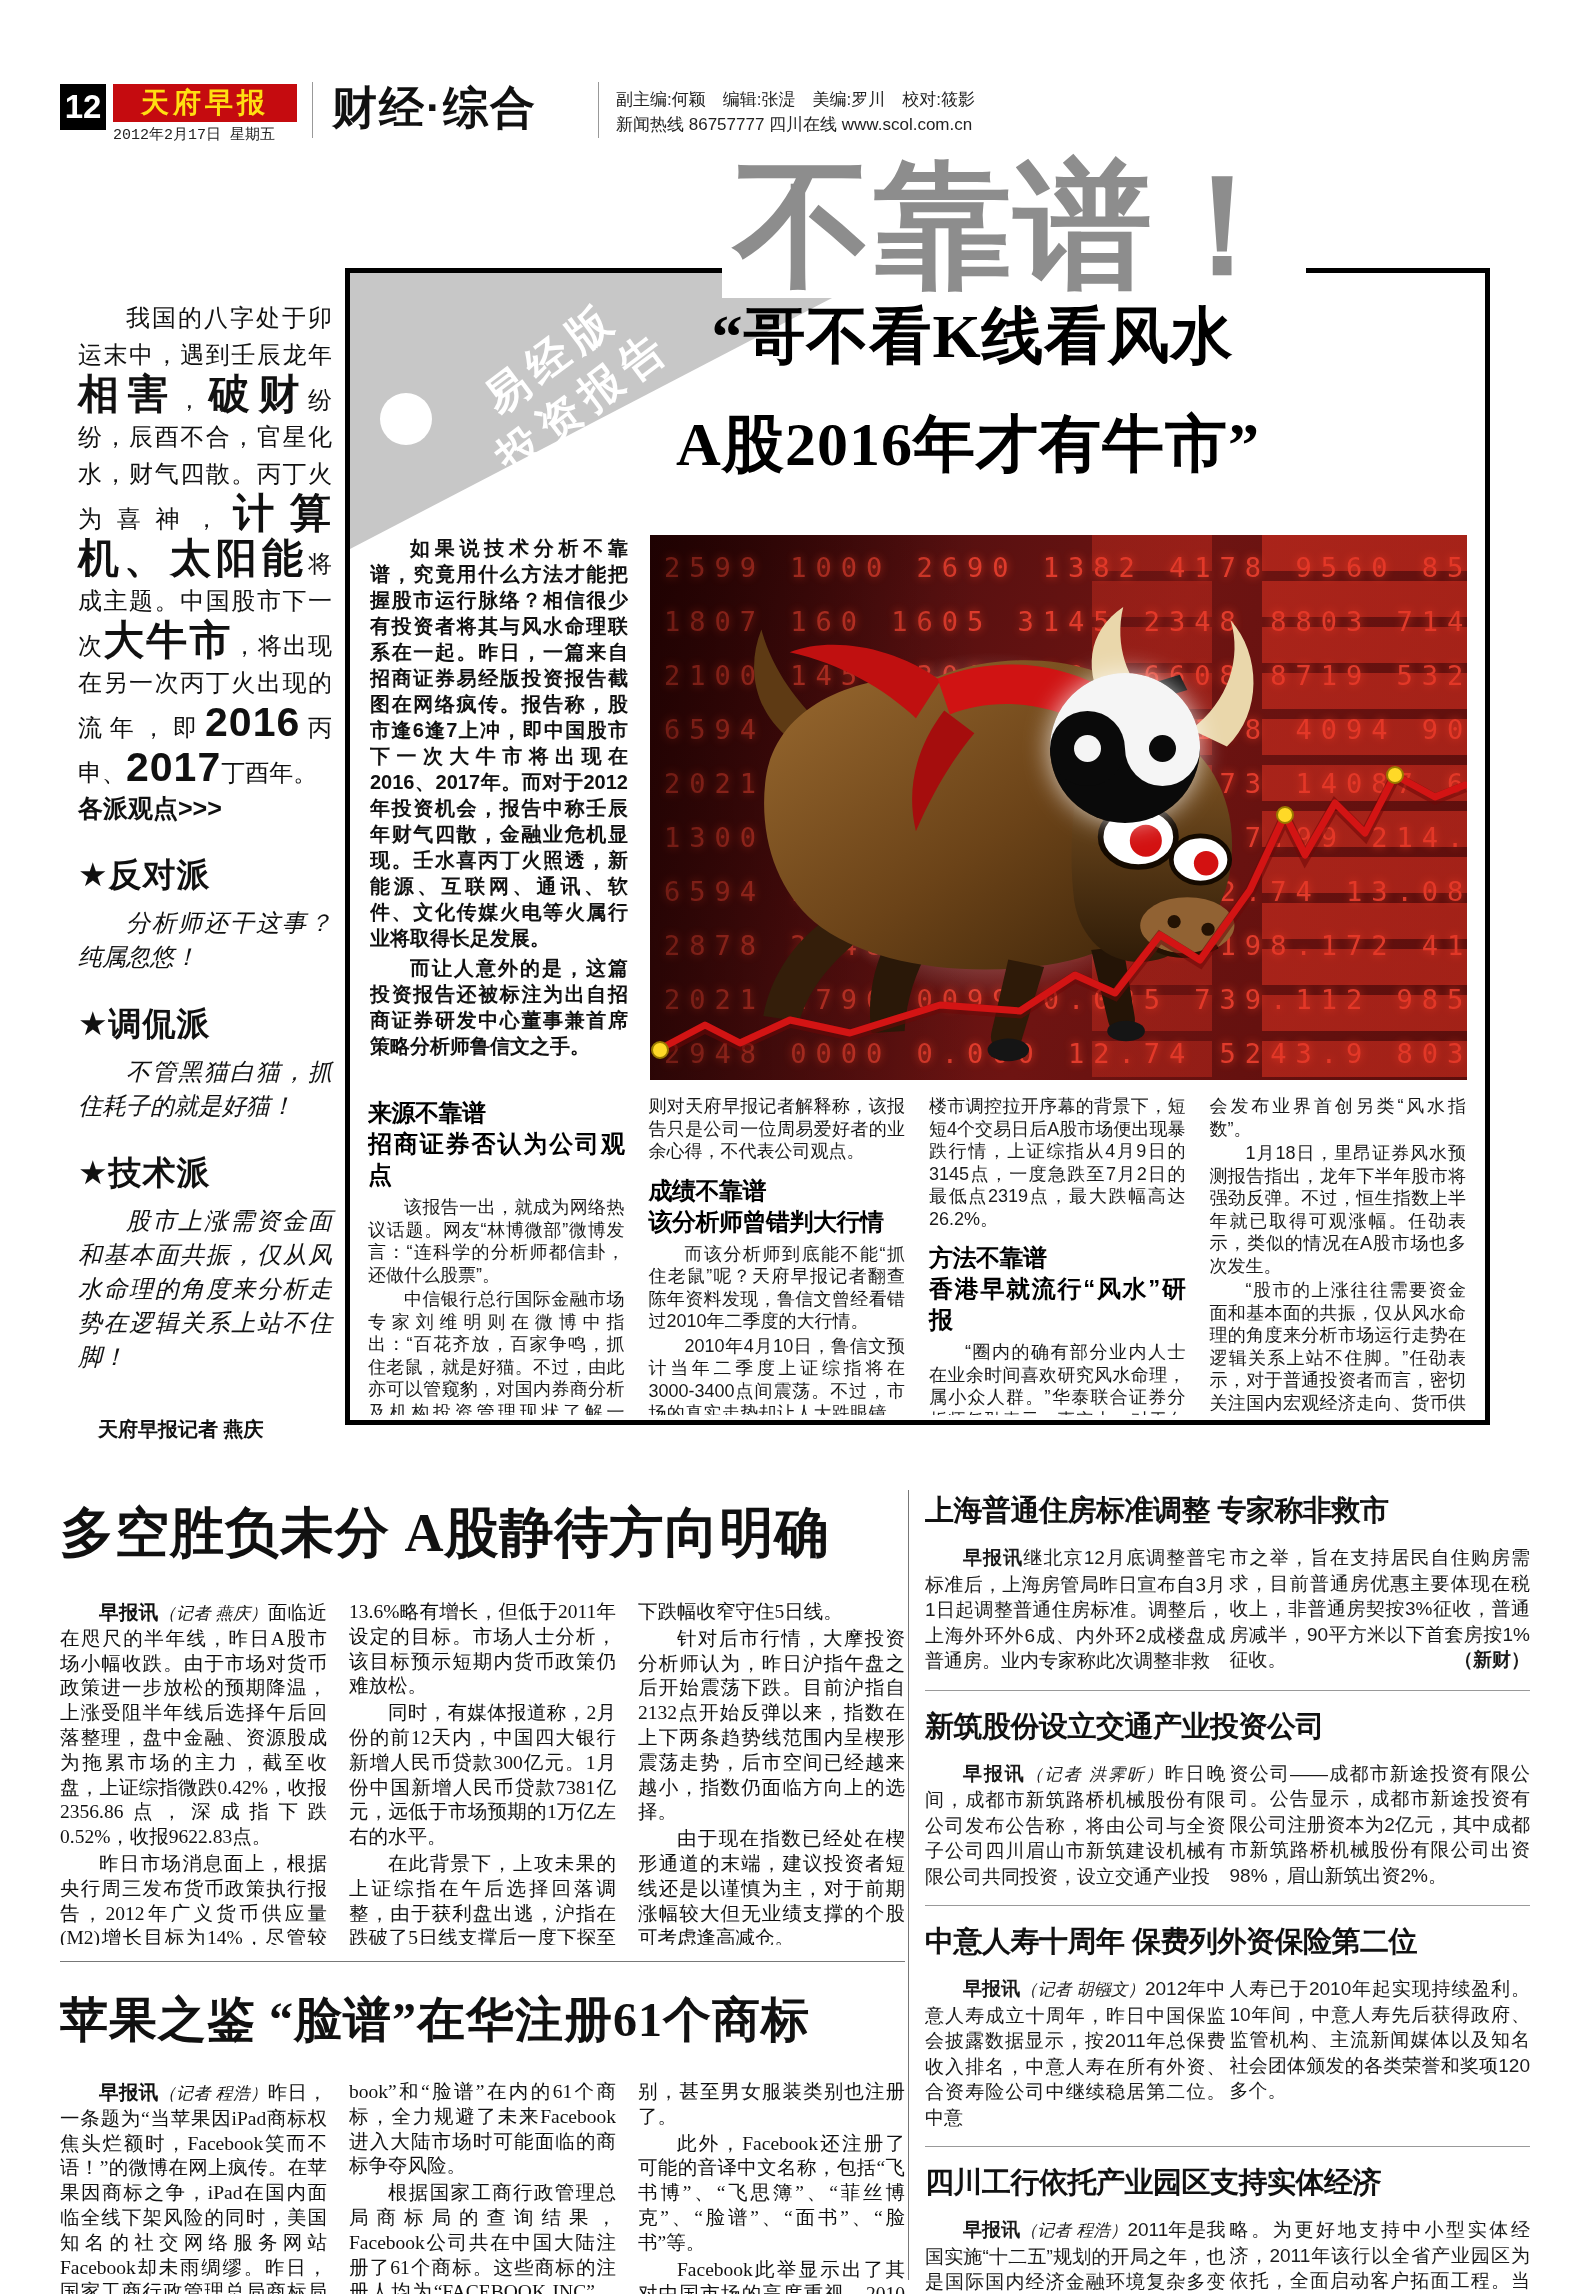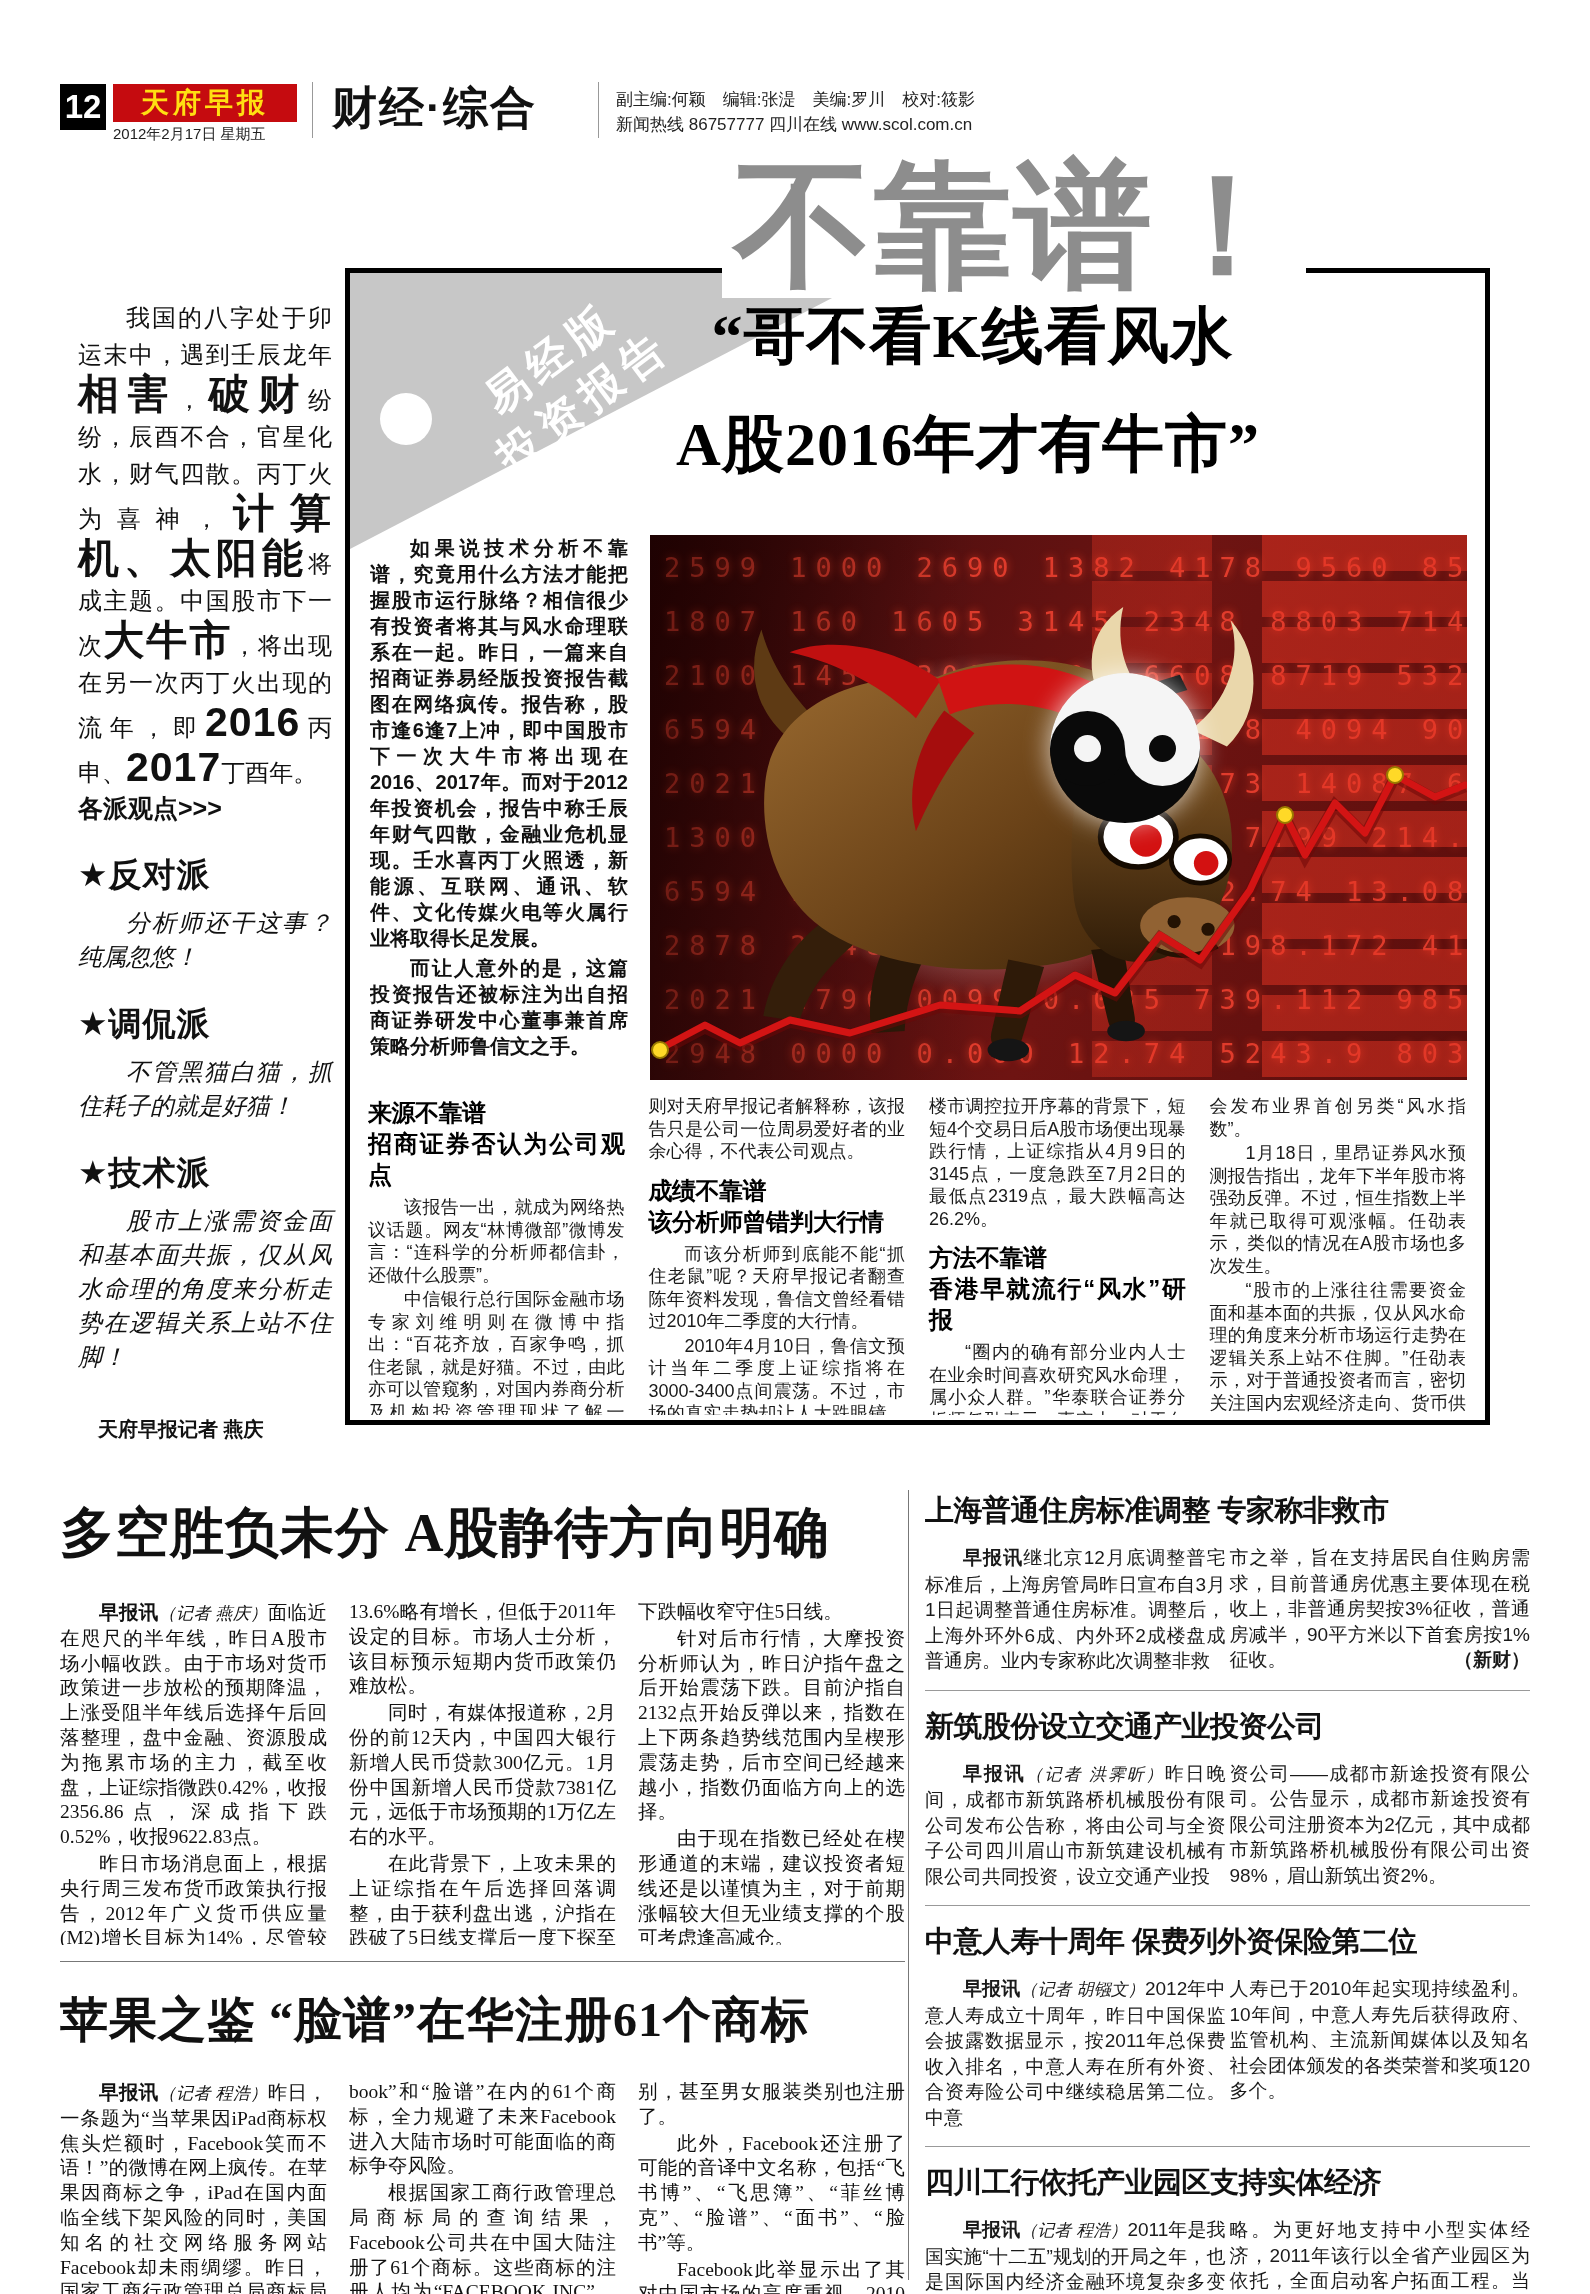--- a/index.html
+++ b/index.html
@@ -15,7 +15,7 @@
           font-weight:900;font-size:33px;line-height:46px;text-align:center;}
   .masthead{left:53px;top:4px;width:184px;height:38px;background:#c50b0f;color:#ffdf12;
             font-weight:900;font-size:28px;line-height:38px;text-align:center;letter-spacing:4px;}
-  .hdate{left:53px;top:45px;font-size:15px;color:#222;}
+  .hdate{left:53px;top:45px;font-size:15px;color:#222;font-family:Liberation Mono, monospace;}
   .vline{border-left:1px solid #999;height:56px;top:2px;}
   .section-title{left:272px;top:-2px;font-size:45px;font-weight:900;letter-spacing:2px;}
   .credits{left:556px;top:7px;font-size:17px;line-height:25px;color:#222;}

